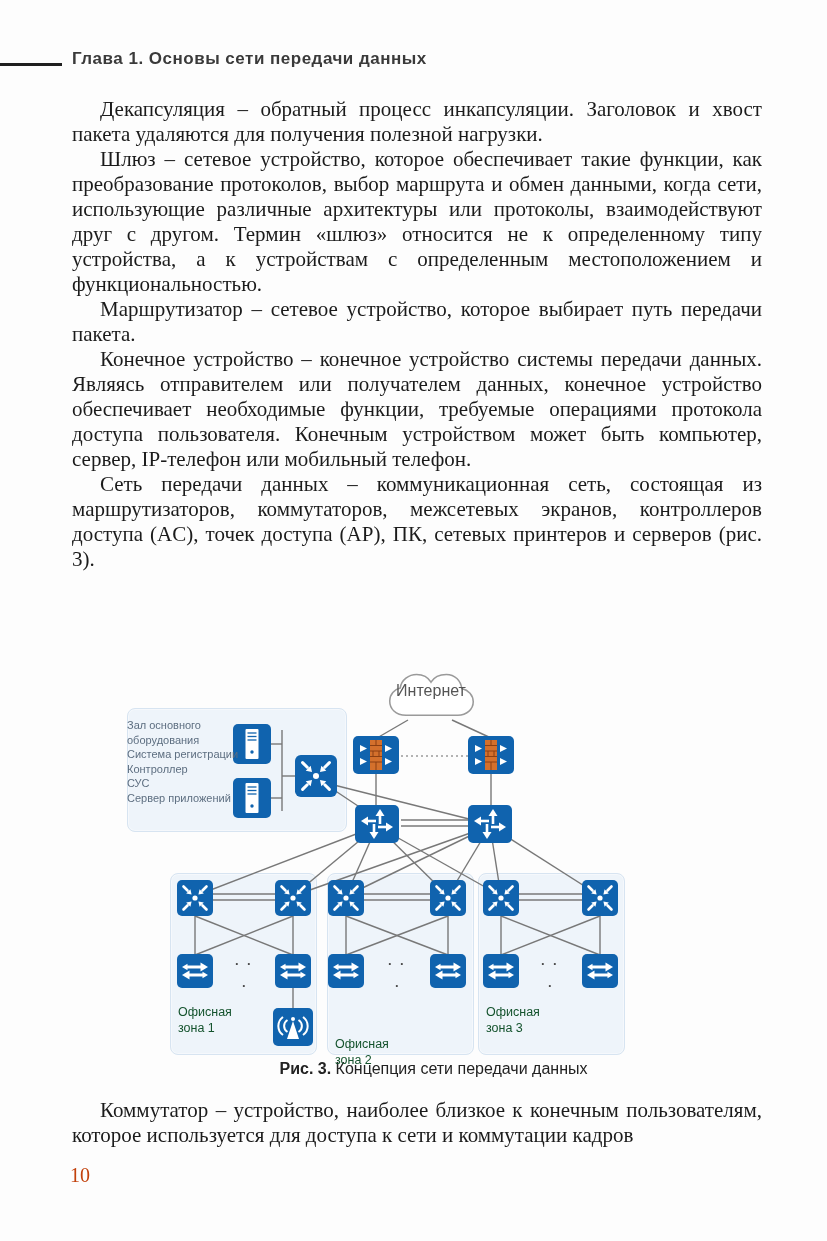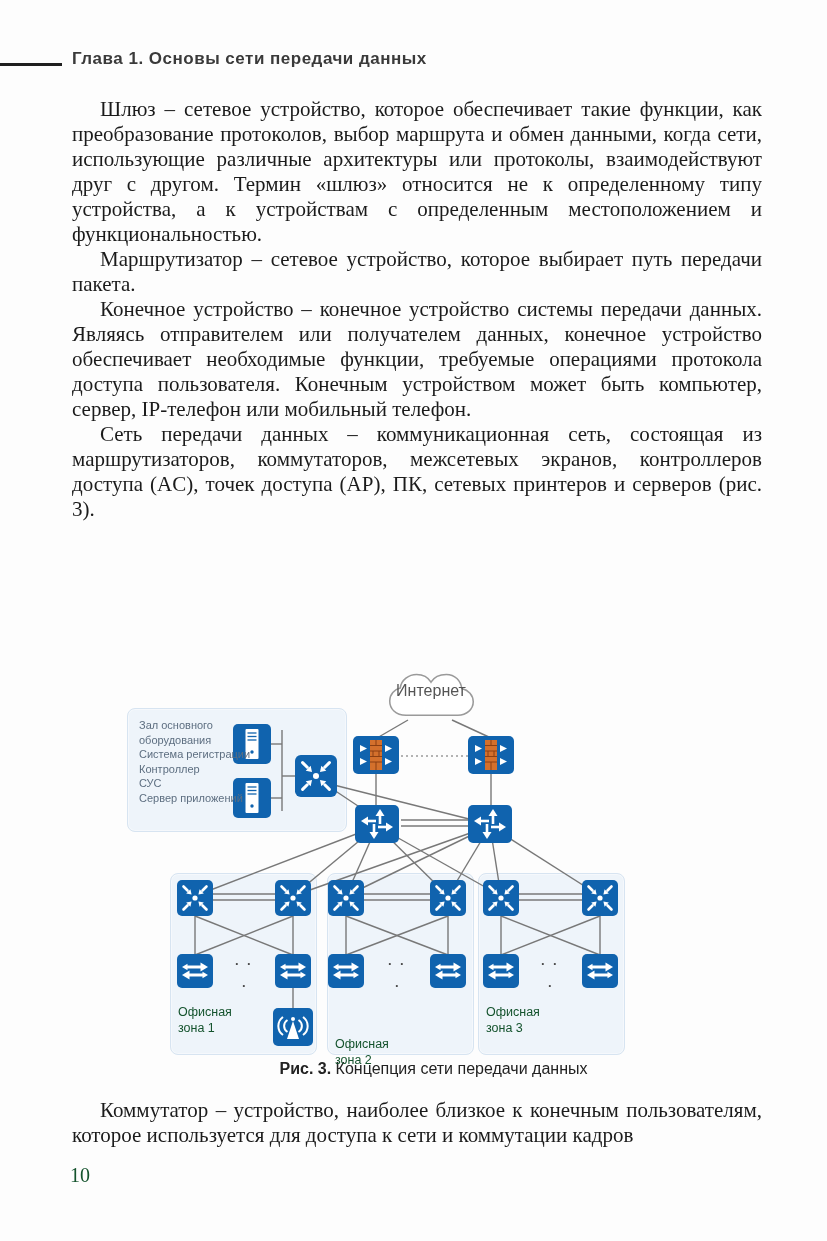--- a/index.html
+++ b/index.html
@@ -61,6 +61,7 @@
 <div class="chapter-header">Глава 1. Основы сети передачи данных</div>
 
 <div class="body-text" id="body-top">
+  <p>Декапсуляция – обратный процесс инкапсуляции. Заголовок и хвост пакета удаляются для получения полезной нагрузки.</p>
   <p>Шлюз – сетевое устройство, которое обеспечивает такие функции, как преобразование протоколов, выбор маршрута и обмен данными, когда сети, использующие различные архитектуры или протоколы, взаимодействуют друг с другом. Термин «шлюз» относится не к определенному типу устройства, а к устройствам с определенным местоположением и функциональностью.</p>
   <p>Маршрутизатор – сетевое устройство, которое выбирает путь передачи пакета.</p>
   <p>Конечное устройство – конечное устройство системы передачи данных. Являясь отправителем или получателем данных, конечное устройство обеспечивает необходимые функции, требуемые операциями протокола доступа пользователя. Конечным устройством может быть компьютер, сервер, IP-телефон или мобильный телефон.</p>

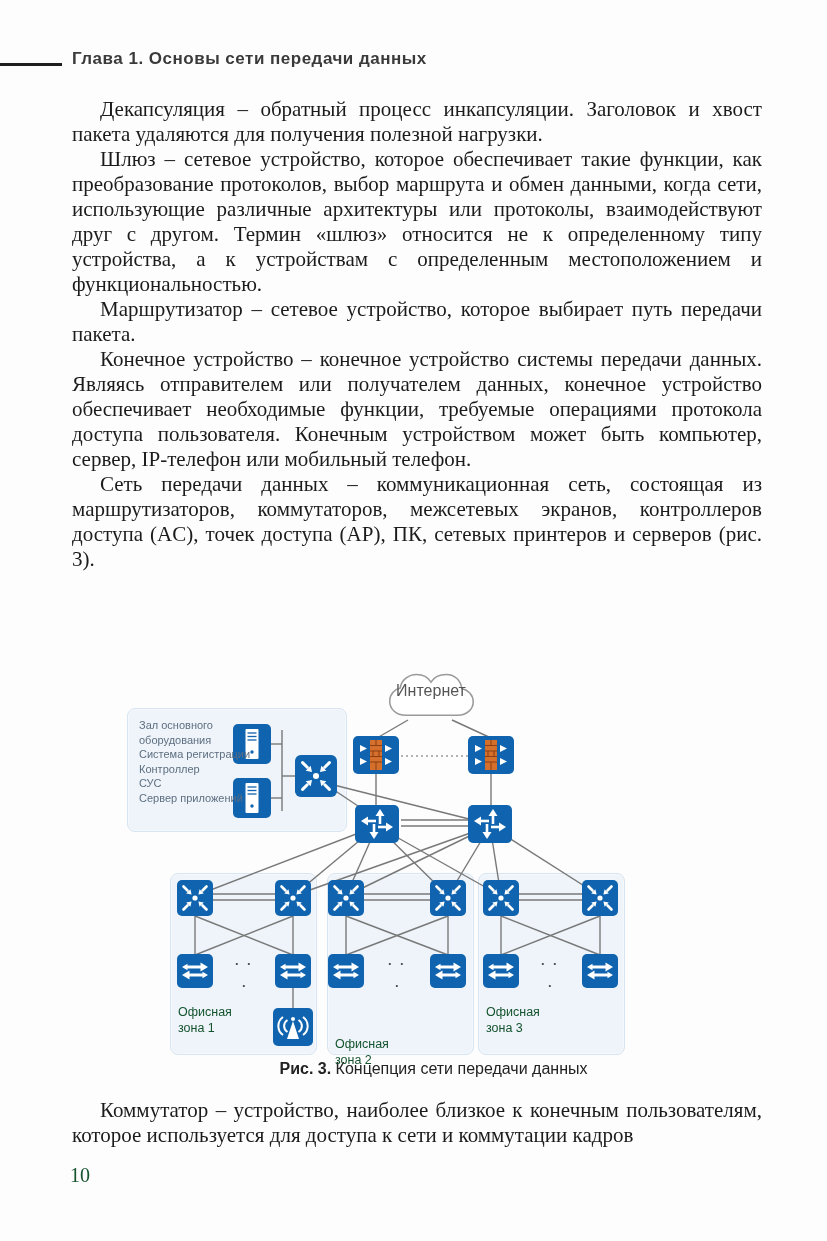--- a/index.html
+++ b/index.html
@@ -38,7 +38,7 @@
   .fig-label{
     position:absolute;z-index:4;font-family:"Liberation Sans", sans-serif;color:#47525e;
   }
-  #equip-list{left:14px;top:50px;width:130px;font-size:11px;line-height:14.5px;color:#5d6e80;}
+  #equip-list{left:2px;top:50px;width:130px;font-size:11px;line-height:14.5px;color:#5d6e80;}
   #equip-list span{display:block;}
   .zone-label{top:336px;width:70px;font-size:12.5px;line-height:16px;color:#14532d;}
   #zone1-label{left:53px;} #zone2-label{left:210px;margin-top:32px;} #zone3-label{left:361px;}

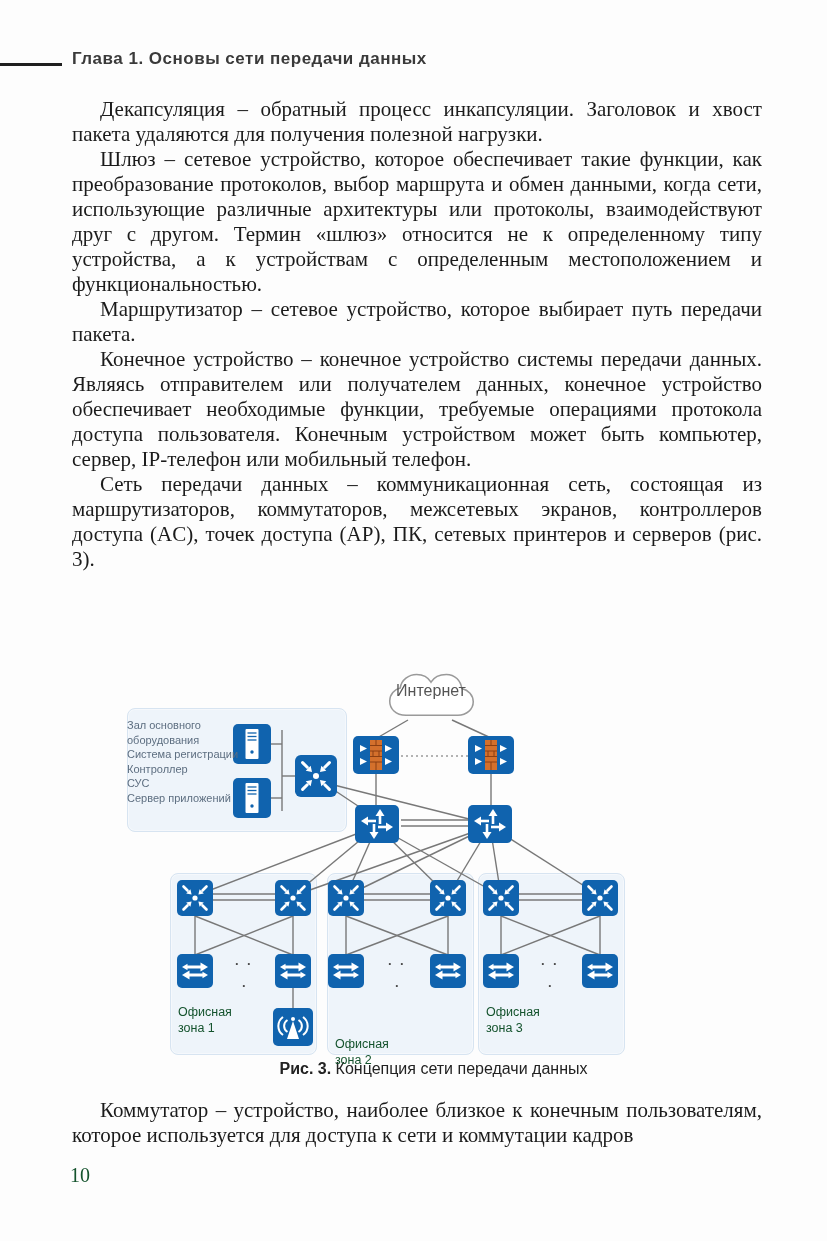--- a/index.html
+++ b/index.html
@@ -20,7 +20,7 @@
   .body-text p{margin:0;text-indent:28px;}
   #body-top{top:97px;}
   #body-bottom{top:1098px;}
-  .page-number{position:absolute;left:70px;top:1164px;font-size:20px;color:#14532d;}
+  .page-number{position:absolute;left:70px;top:1164px;font-size:20px;color:#c2410c;}
 
   
   .figure{position:absolute;left:125px;top:668px;width:585px;height:392px;}

